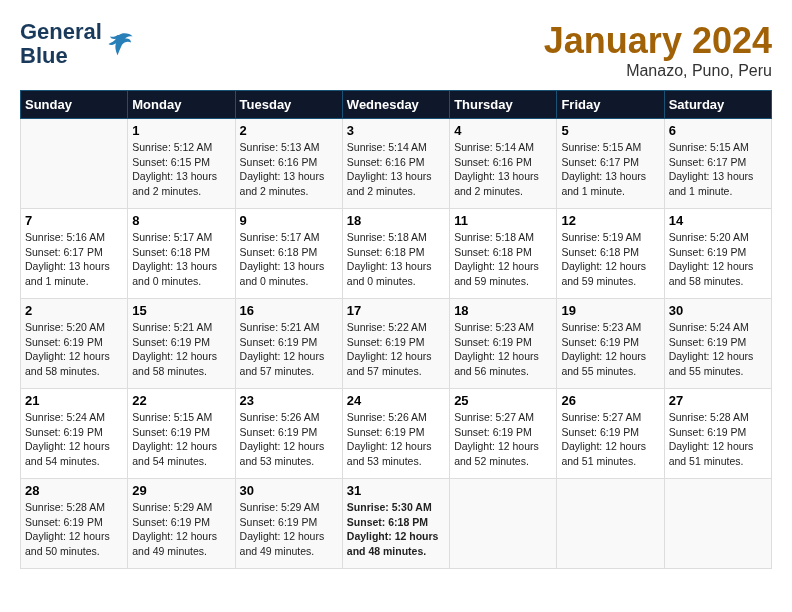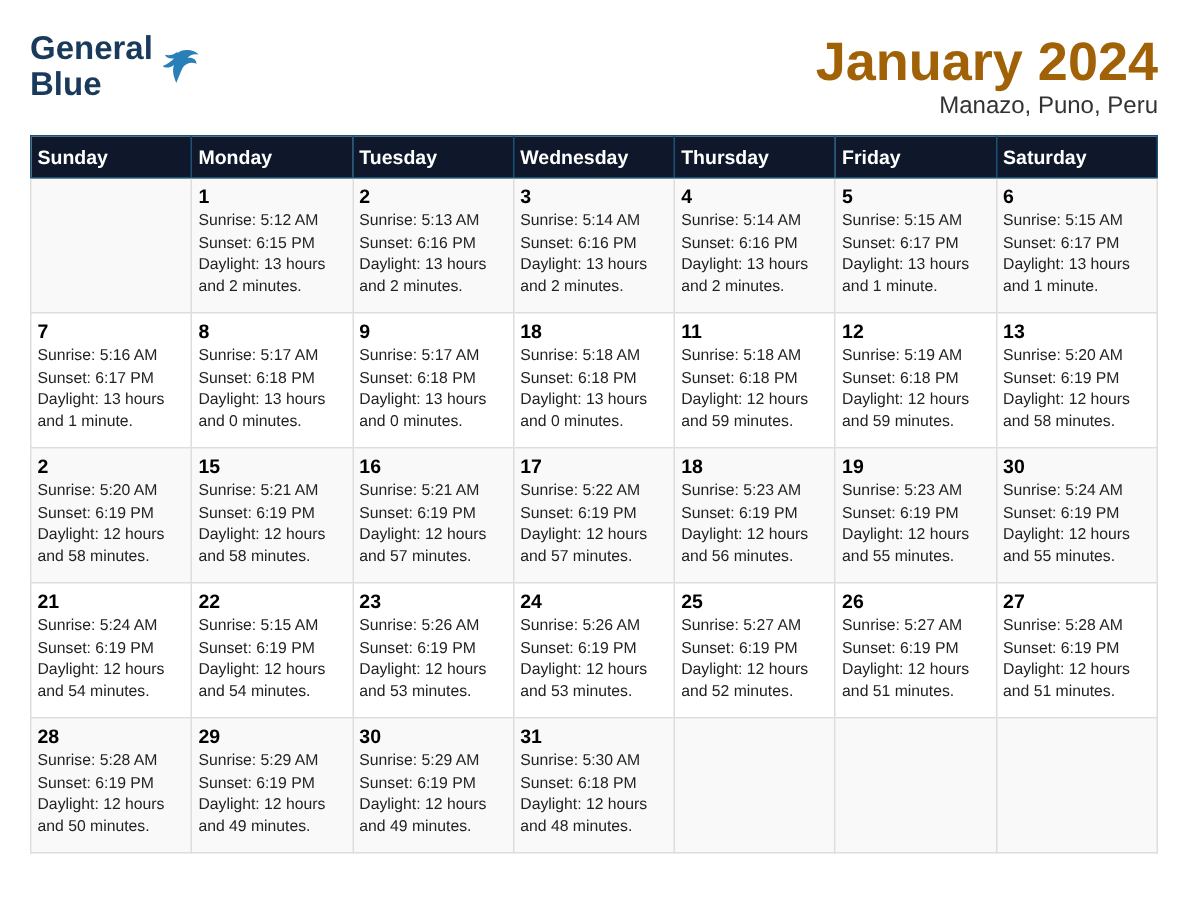--- a/index.html
+++ b/index.html
@@ -206,7 +206,7 @@
 and 59 minutes.</div>
         </td>
         <td>
-          <span class="day-num">13</span>
+          <span class="day-num">14</span>
           <div class="day-info" style="white-space: pre-line;">Sunrise: 5:20 AM
 Sunset: 6:19 PM
 Daylight: 12 hours

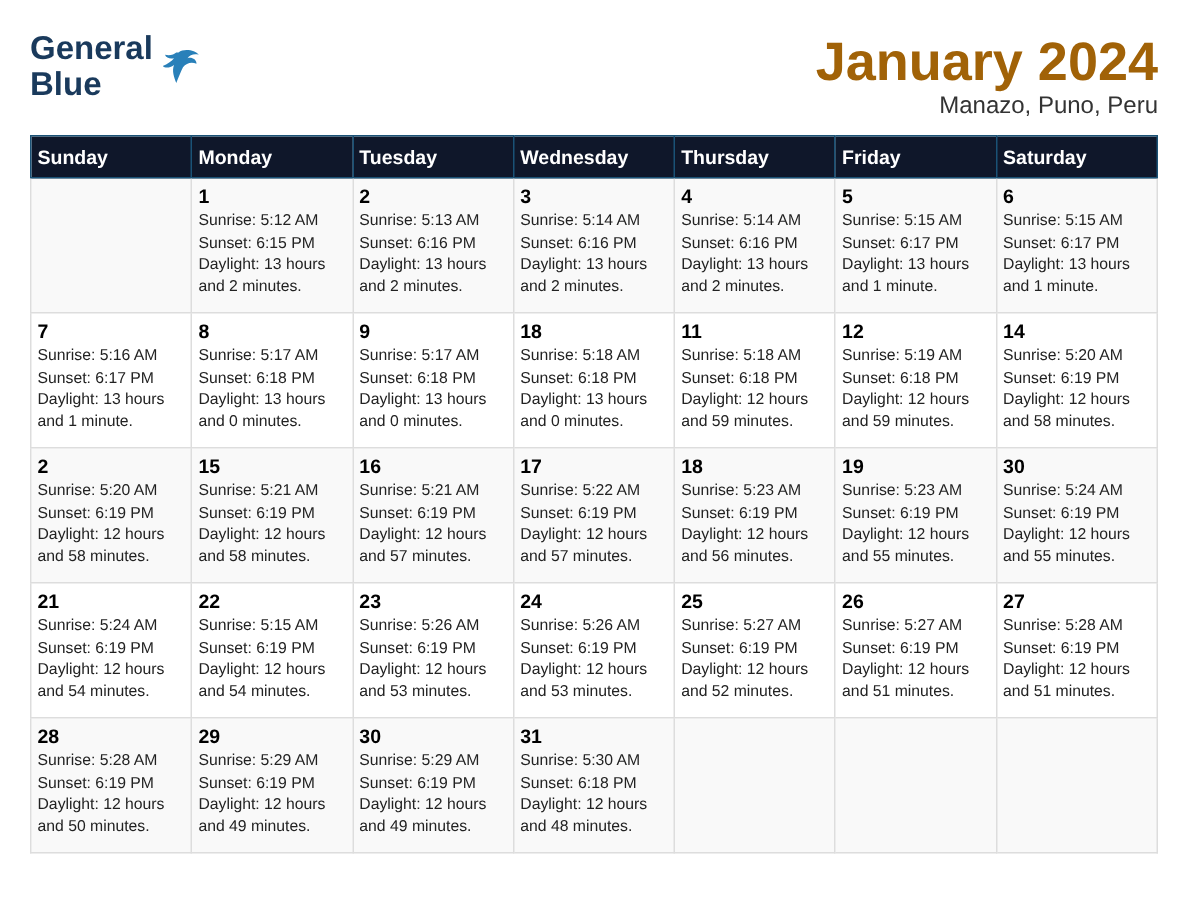--- a/index.html
+++ b/index.html
@@ -339,7 +339,7 @@
         </td>
         <td>
           <span class="day-num">31</span>
-          <div class="day-info" style="white-space: pre-line;">Sunrise: 5:30 AM
+          <div class="day-info" style="white-space: pre-line; font-weight: bold;">Sunrise: 5:30 AM
 Sunset: 6:18 PM
 Daylight: 12 hours
 and 48 minutes.</div>

